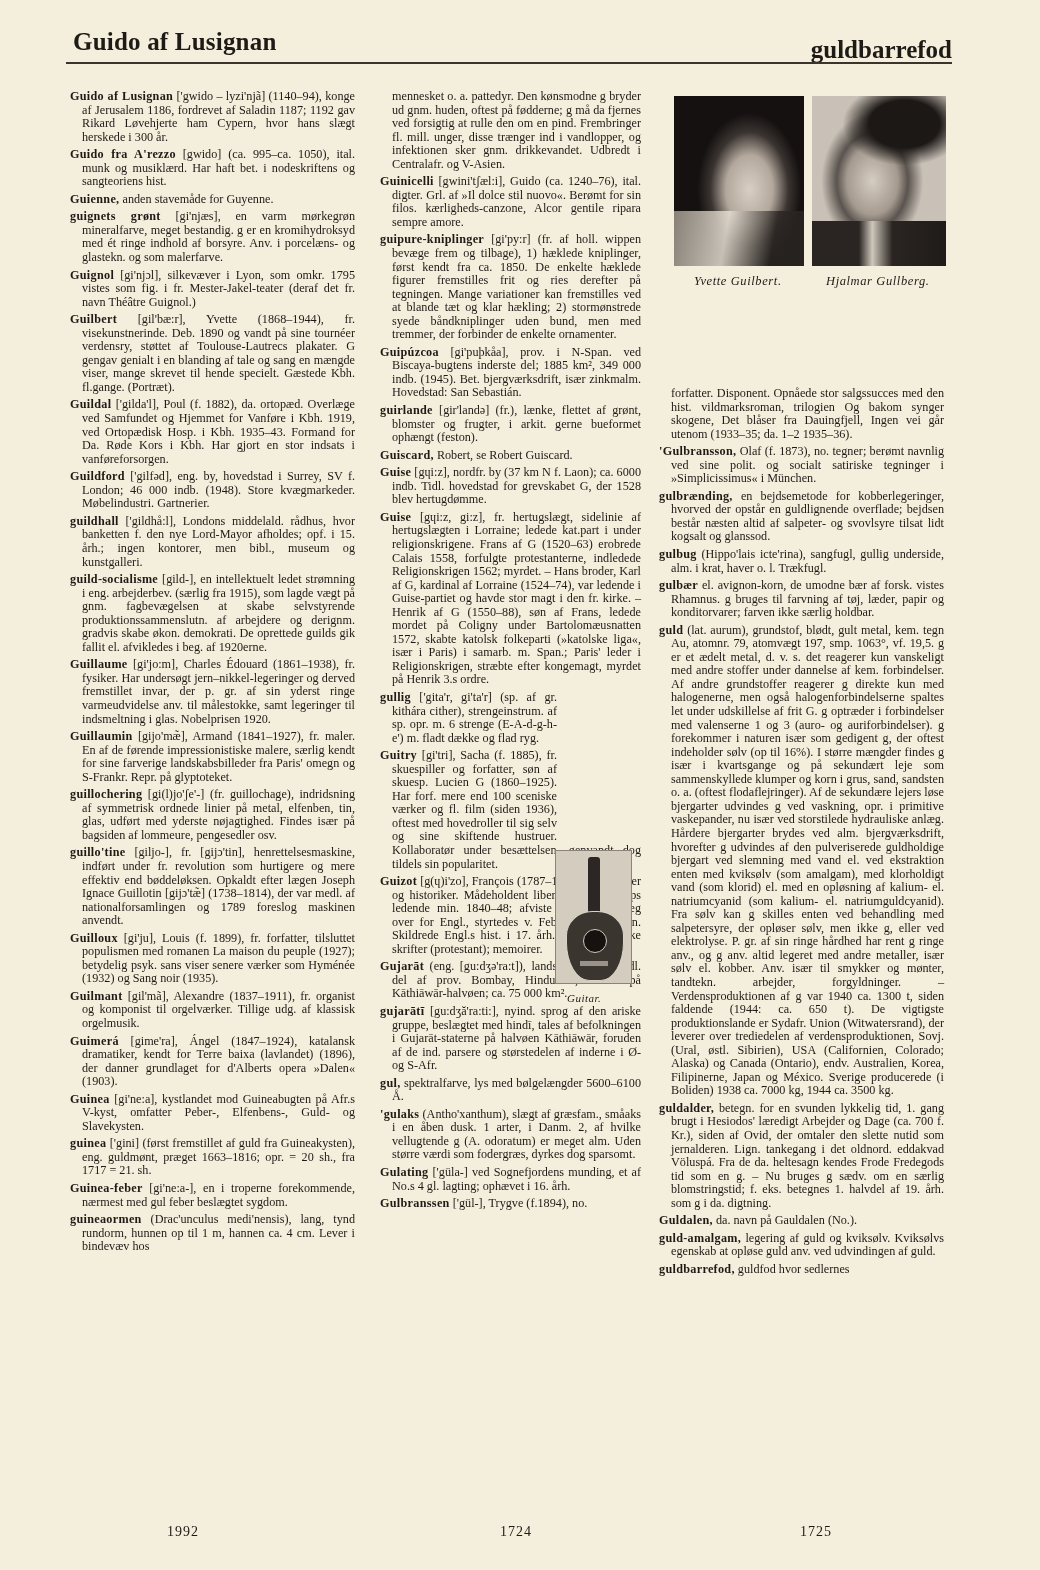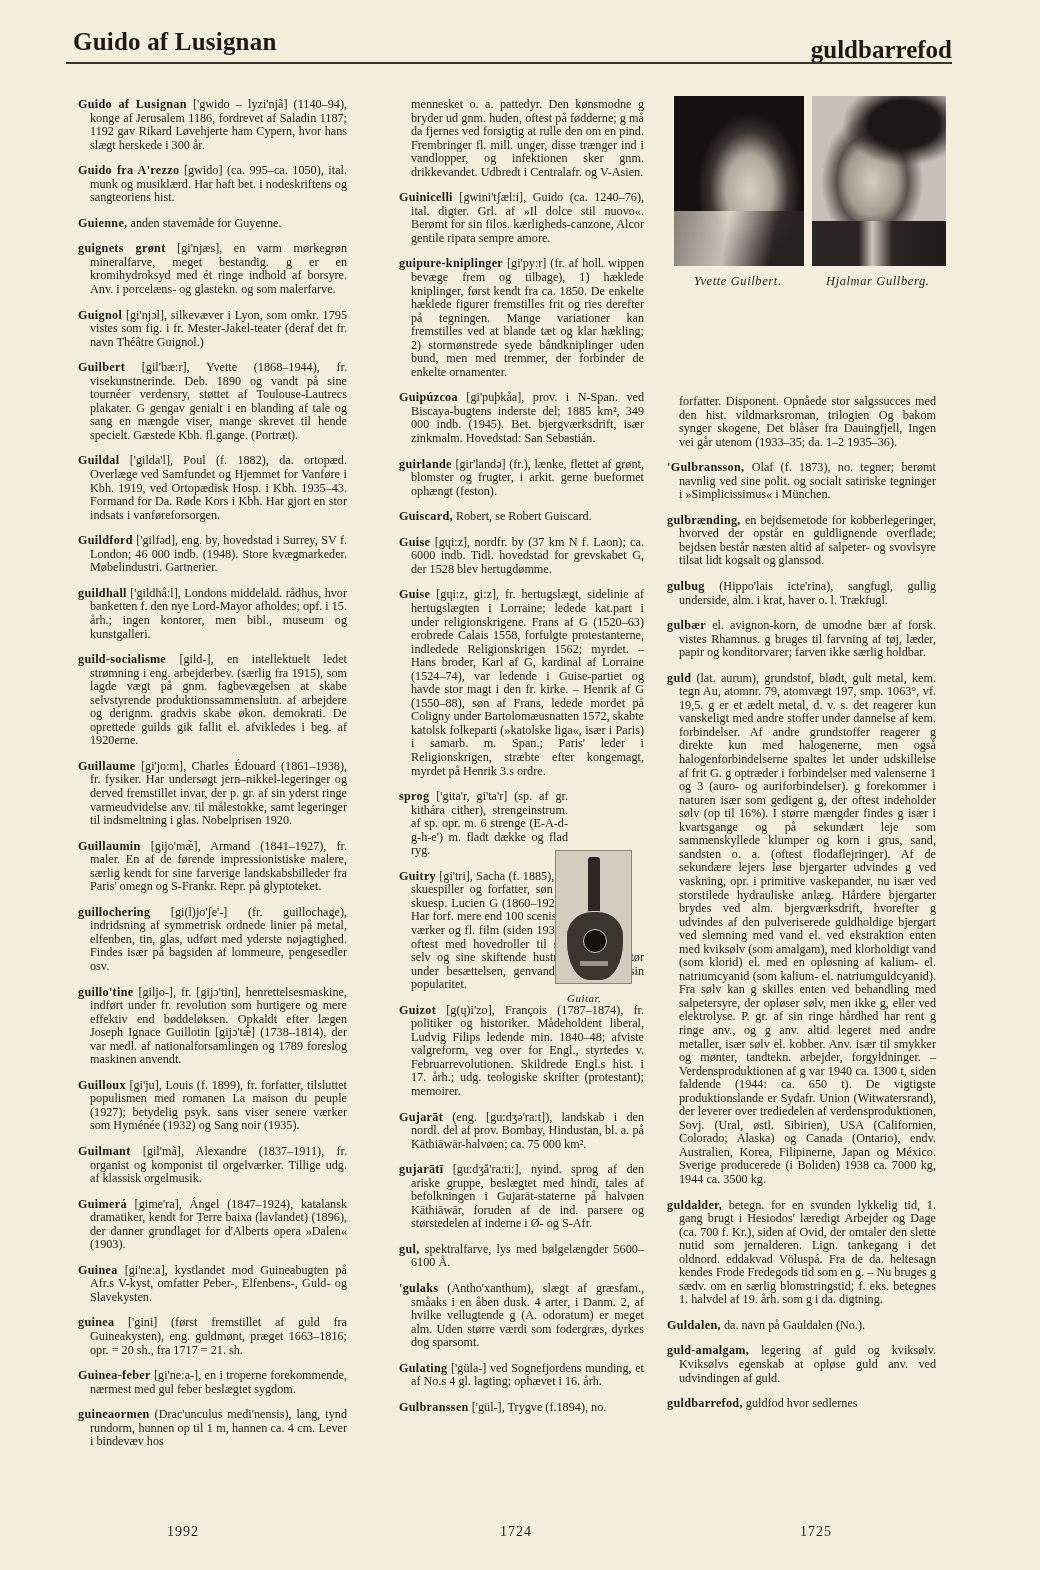--- a/index.html
+++ b/index.html
@@ -19,7 +19,7 @@
   .col1 { left: 66px; width: 293px; }
   .col2 { left: 387px; width: 269px; }
   .col3 { left: 655px; width: 293px; top: 383px; }
-  .entry { margin: 12px; padding-left: 12px; text-indent: -12px; }
+  .entry { margin: 4px; padding-left: 12px; text-indent: -12px; }
   .hw { font-weight: bold; letter-spacing: 0.3px; }
   .photos { position: absolute; left: 674px; top: 96px; width: 272px; height: 170px; }
   .photo { position: absolute; top: 0; height: 170px; width: 130px; background: #2a2623; overflow: hidden; }

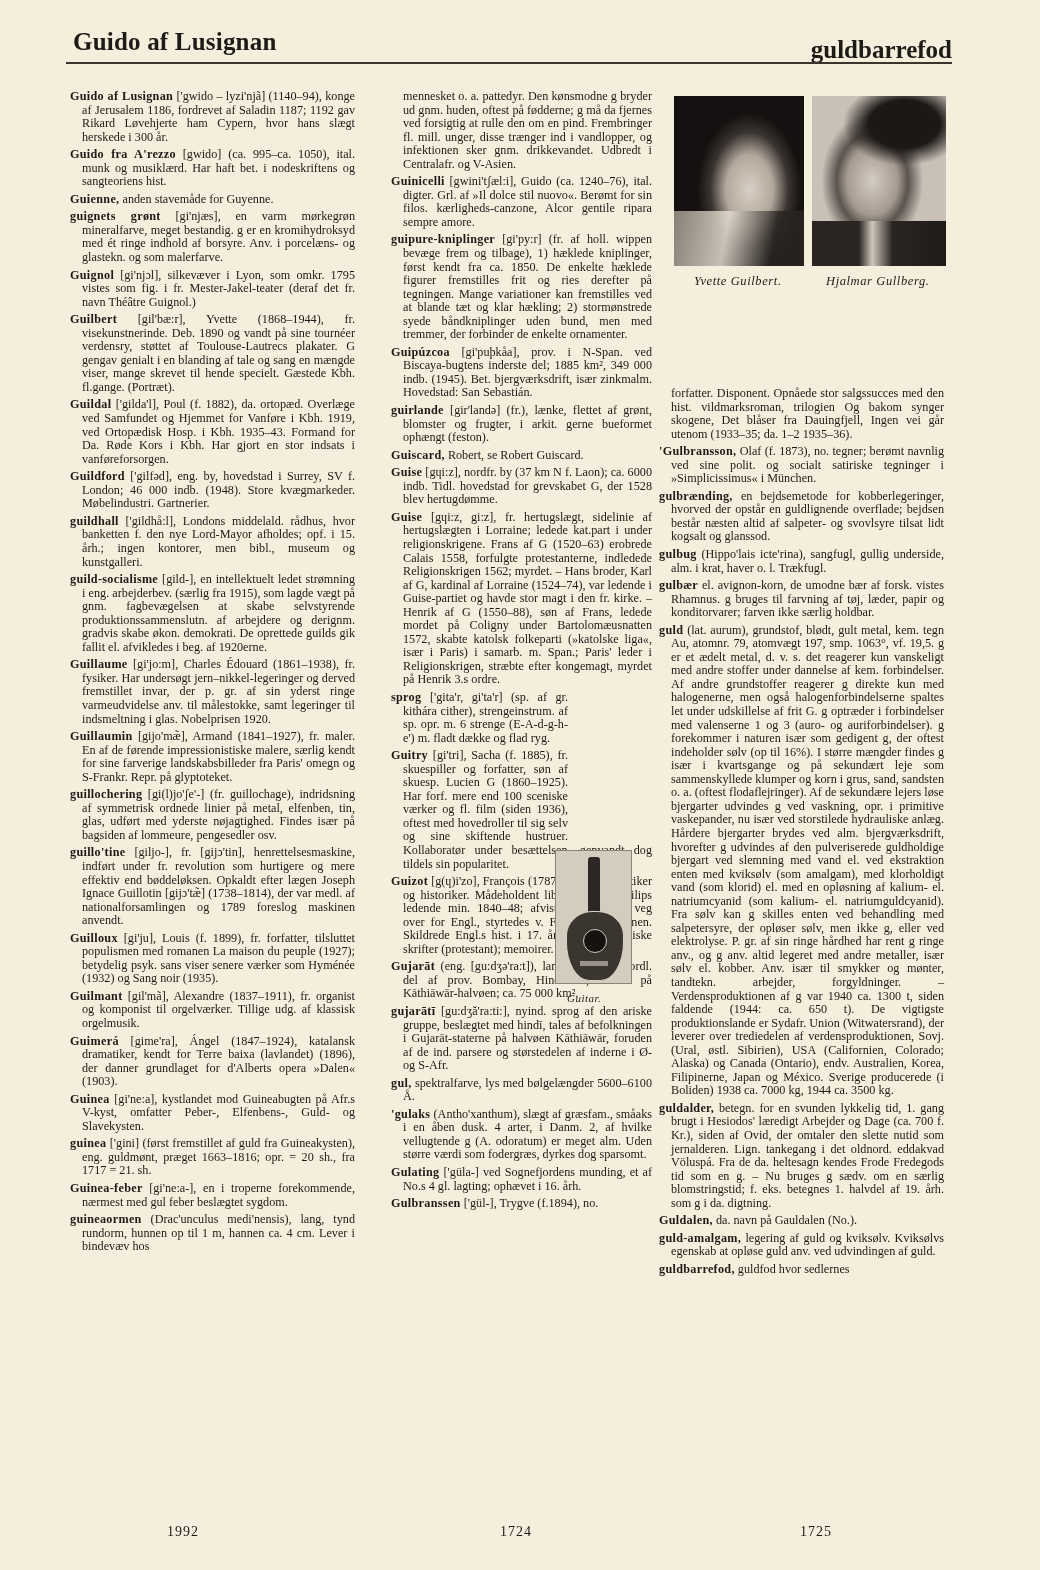--- a/index.html
+++ b/index.html
@@ -17,7 +17,7 @@
   .rule { position: absolute; left: 66px; right: 88px; top: 62px; height: 1.5px; background: #3a342c; }
   .col { position: absolute; top: 86px; font-size: 12.2px; line-height: 13.55px; text-align: justify; hyphens: manual; }
   .col1 { left: 66px; width: 293px; }
-  .col2 { left: 387px; width: 269px; }
+  .col2 { left: 376px; width: 269px; }
   .col3 { left: 655px; width: 293px; top: 383px; }
   .entry { margin: 4px; padding-left: 12px; text-indent: -12px; }
   .hw { font-weight: bold; letter-spacing: 0.3px; }

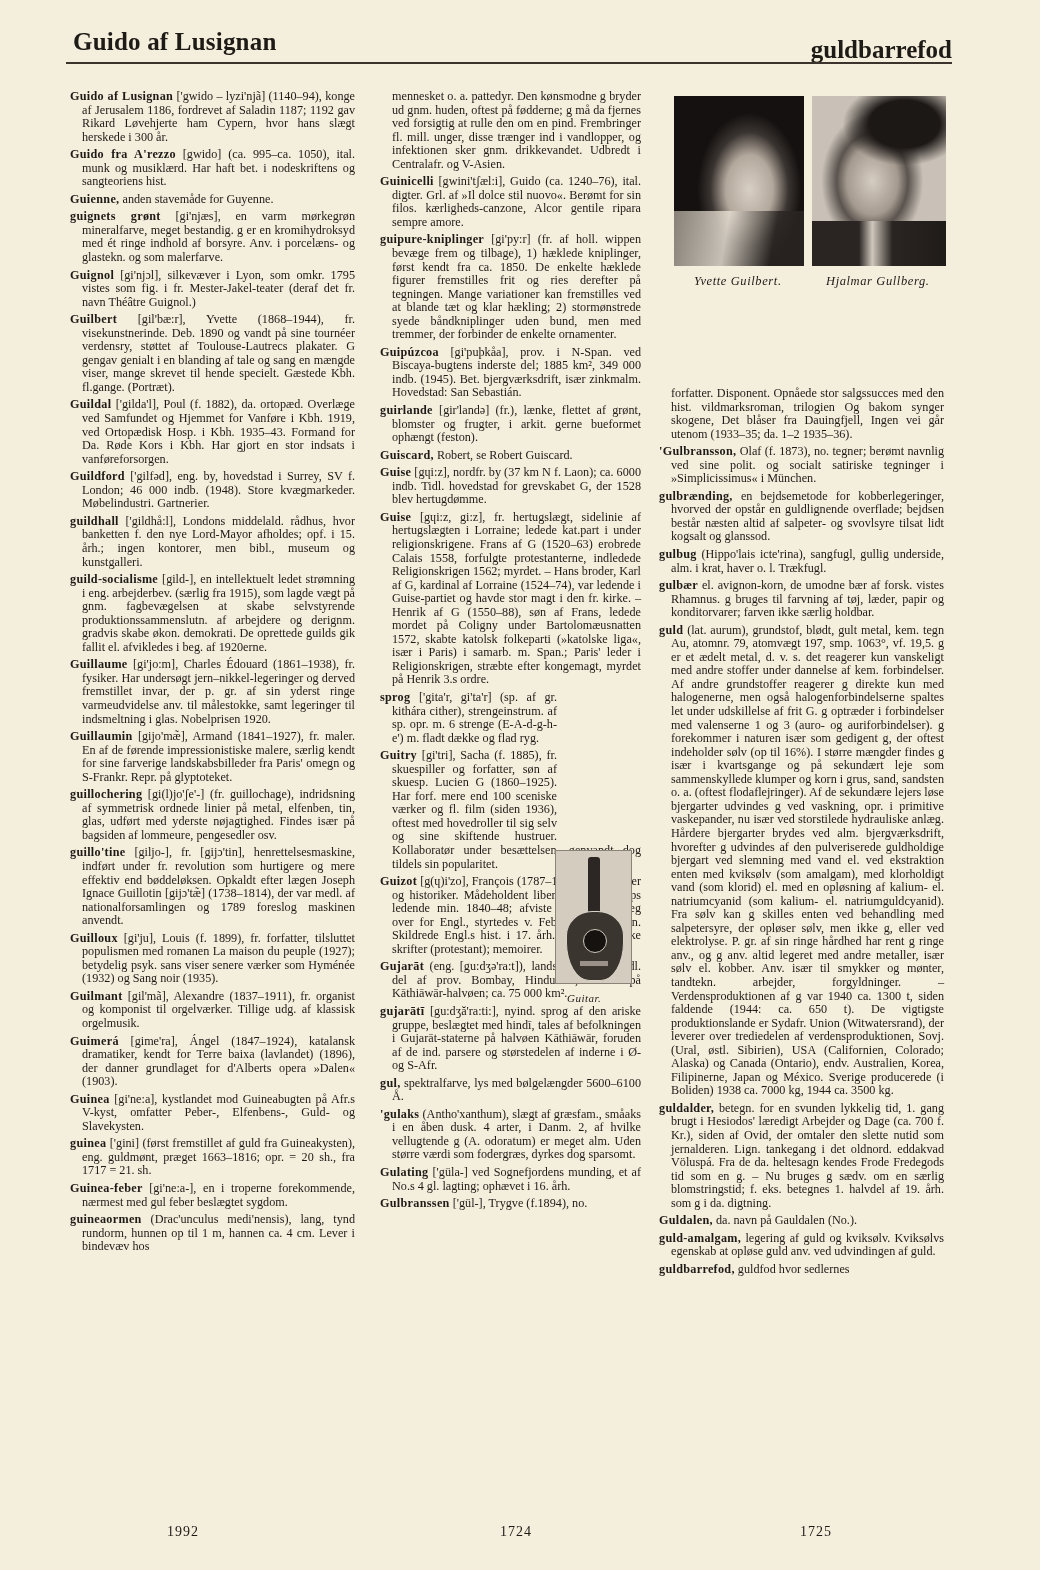--- a/index.html
+++ b/index.html
@@ -84,7 +84,7 @@
       <p class="entry"><span class="hw">Guise</span><span> [gɥi:z], nordfr. by (37 km N f. Laon); ca. 6000 indb. Tidl. hovedstad for grevskabet G, der 1528 blev hertugdømme.</span></p>
       <p class="entry"><span class="hw">Guise</span><span> [gɥi:z, gi:z], fr. hertugslægt, sidelinie af hertugslægten i Lorraine; ledede kat.part i under religionskrigene. Frans af G (1520–63) erobrede Calais 1558, forfulgte protestanterne, indledede Religionskrigen 1562; myrdet. – Hans broder, Karl af G, kardinal af Lorraine (1524–74), var ledende i Guise-partiet og havde stor magt i den fr. kirke. – Henrik af G (1550–88), søn af Frans, ledede mordet på Coligny under Bartolomæusnatten 1572, skabte katolsk folkeparti (»katolske liga«, især i Paris) i samarb. m. Span.; Paris' leder i Religionskrigen, stræbte efter kongemagt, myrdet på Henrik 3.s ordre.</span></p>
       <div class="wrapnote"></div>
-      <p class="entry"><span class="hw">sprog</span><span> ['gita'r, gi'ta'r] (sp. af gr. kithára cither), strengeinstrum. af sp. opr. m. 6 strenge (E-A-d-g-h-e') m. fladt dække og flad ryg.</span></p>
+      <p class="entry"><span class="hw">gullig</span><span> ['gita'r, gi'ta'r] (sp. af gr. kithára cither), strengeinstrum. af sp. opr. m. 6 strenge (E-A-d-g-h-e') m. fladt dække og flad ryg.</span></p>
       <p class="entry"><span class="hw">Guitry</span><span> [gi'tri], Sacha (f. 1885), fr. skuespiller og forfatter, søn af skuesp. Lucien G (1860–1925). Har forf. mere end 100 sceniske værker og fl. film (siden 1936), oftest med hovedroller til sig selv og sine skiftende hustruer. Kollaboratør under besættelsen, genvandt dog tildels sin popularitet.</span></p>
       <p class="entry"><span class="hw">Guizot</span><span> [g(ɥ)i'zo], François (1787–1874), fr. politiker og historiker. Mådeholdent liberal, Ludvig Filips ledende min. 1840–48; afviste valgreform, veg over for Engl., styrtedes v. Februarrevolutionen. Skildrede Engl.s hist. i 17. årh.; udg. teologiske skrifter (protestant); memoirer.</span></p>
       <p class="entry"><span class="hw">Gujarāt</span><span> (eng. [gu:dʒə'ra:t]), landskab i den nordl. del af prov. Bombay, Hindustan, bl. a. på Kāthiāwār-halvøen; ca. 75 000 km².</span></p>

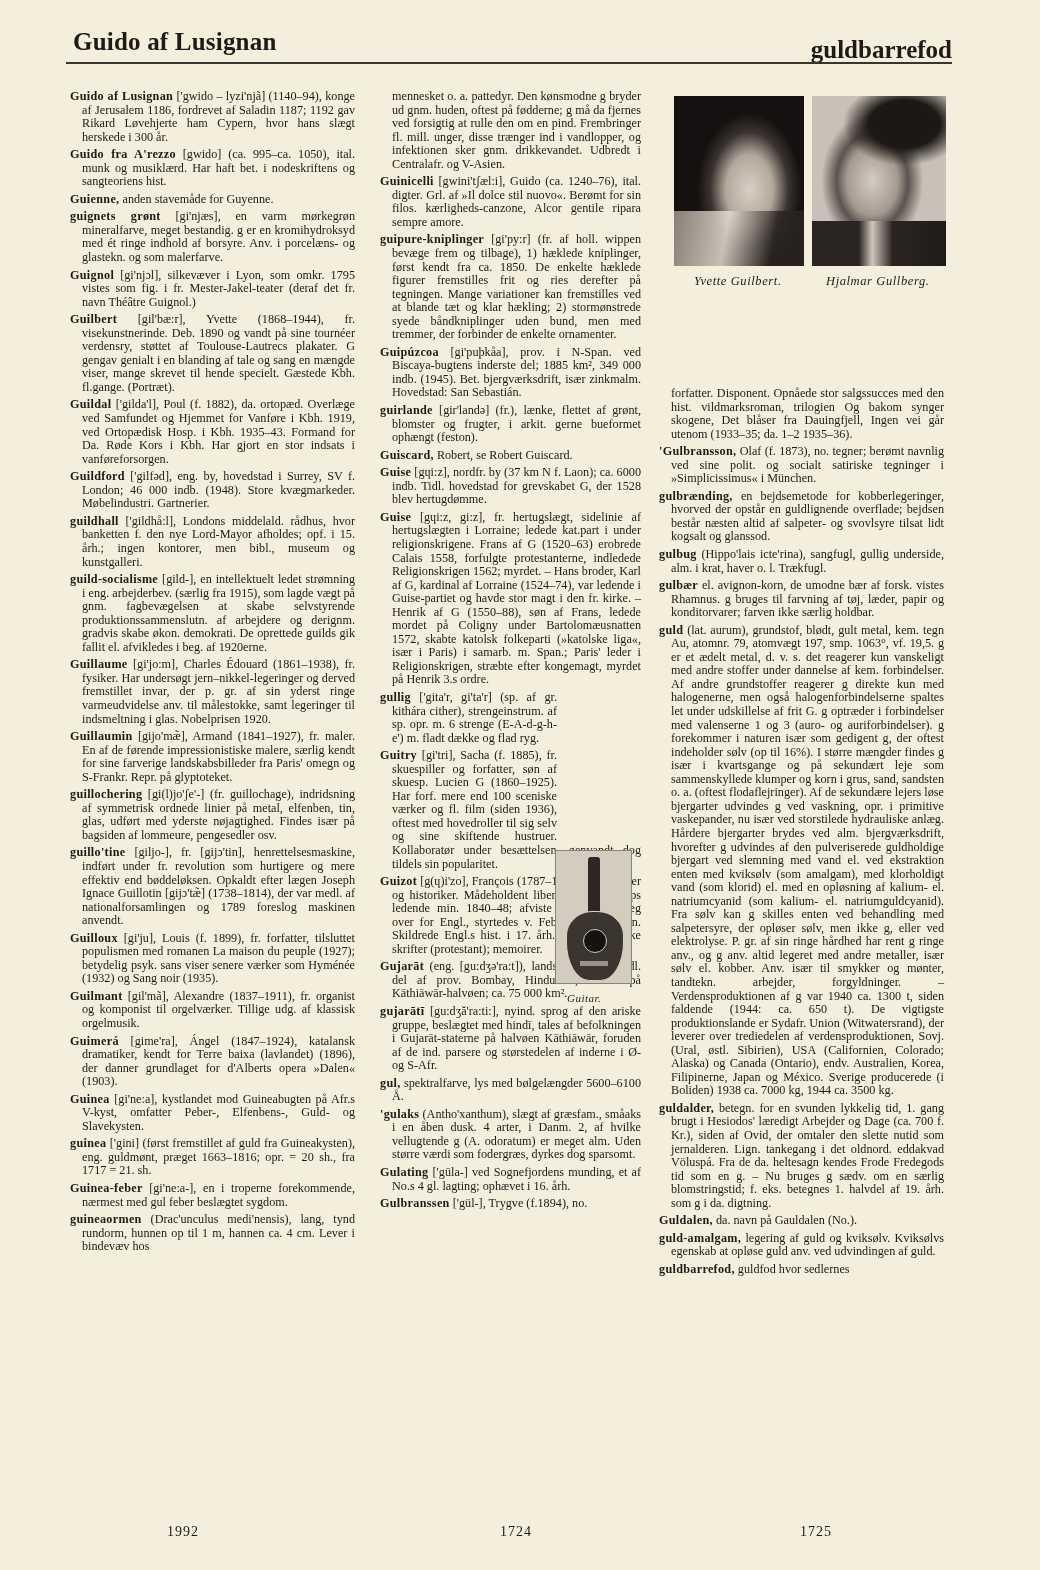--- a/index.html
+++ b/index.html
@@ -90,7 +90,7 @@
       <p class="entry"><span class="hw">Gujarāt</span><span> (eng. [gu:dʒə'ra:t]), landskab i den nordl. del af prov. Bombay, Hindustan, bl. a. på Kāthiāwār-halvøen; ca. 75 000 km².</span></p>
       <p class="entry"><span class="hw">gujarātī</span><span> [gu:dʒă'ra:ti:], nyind. sprog af den ariske gruppe, beslægtet med hindī, tales af befolkningen i Gujarāt-staterne på halvøen Kāthiāwār, foruden af de ind. parsere og størstedelen af inderne i Ø- og S-Afr.</span></p>
       <p class="entry"><span class="hw">gul,</span><span> spektralfarve, lys med bølgelængder 5600–6100 Å.</span></p>
-      <p class="entry"><span class="hw">'gulaks</span><span> (Antho'xanthum), slægt af græsfam., småaks i en åben dusk. 4 arter, i Danm. 2, af hvilke vellugtende g (A. odoratum) er meget alm. Uden større værdi som fodergræs, dyrkes dog sparsomt.</span></p>
+      <p class="entry"><span class="hw">'gulaks</span><span> (Antho'xanthum), slægt af græsfam., småaks i en åben dusk. 1 arter, i Danm. 2, af hvilke vellugtende g (A. odoratum) er meget alm. Uden større værdi som fodergræs, dyrkes dog sparsomt.</span></p>
       <p class="entry"><span class="hw">Gulating</span><span> ['güla-] ved Sognefjordens munding, et af No.s 4 gl. lagting; ophævet i 16. årh.</span></p>
       <p class="entry"><span class="hw">Gulbranssen</span><span> ['gül-], Trygve (f.1894), no.</span></p>
     </div>

